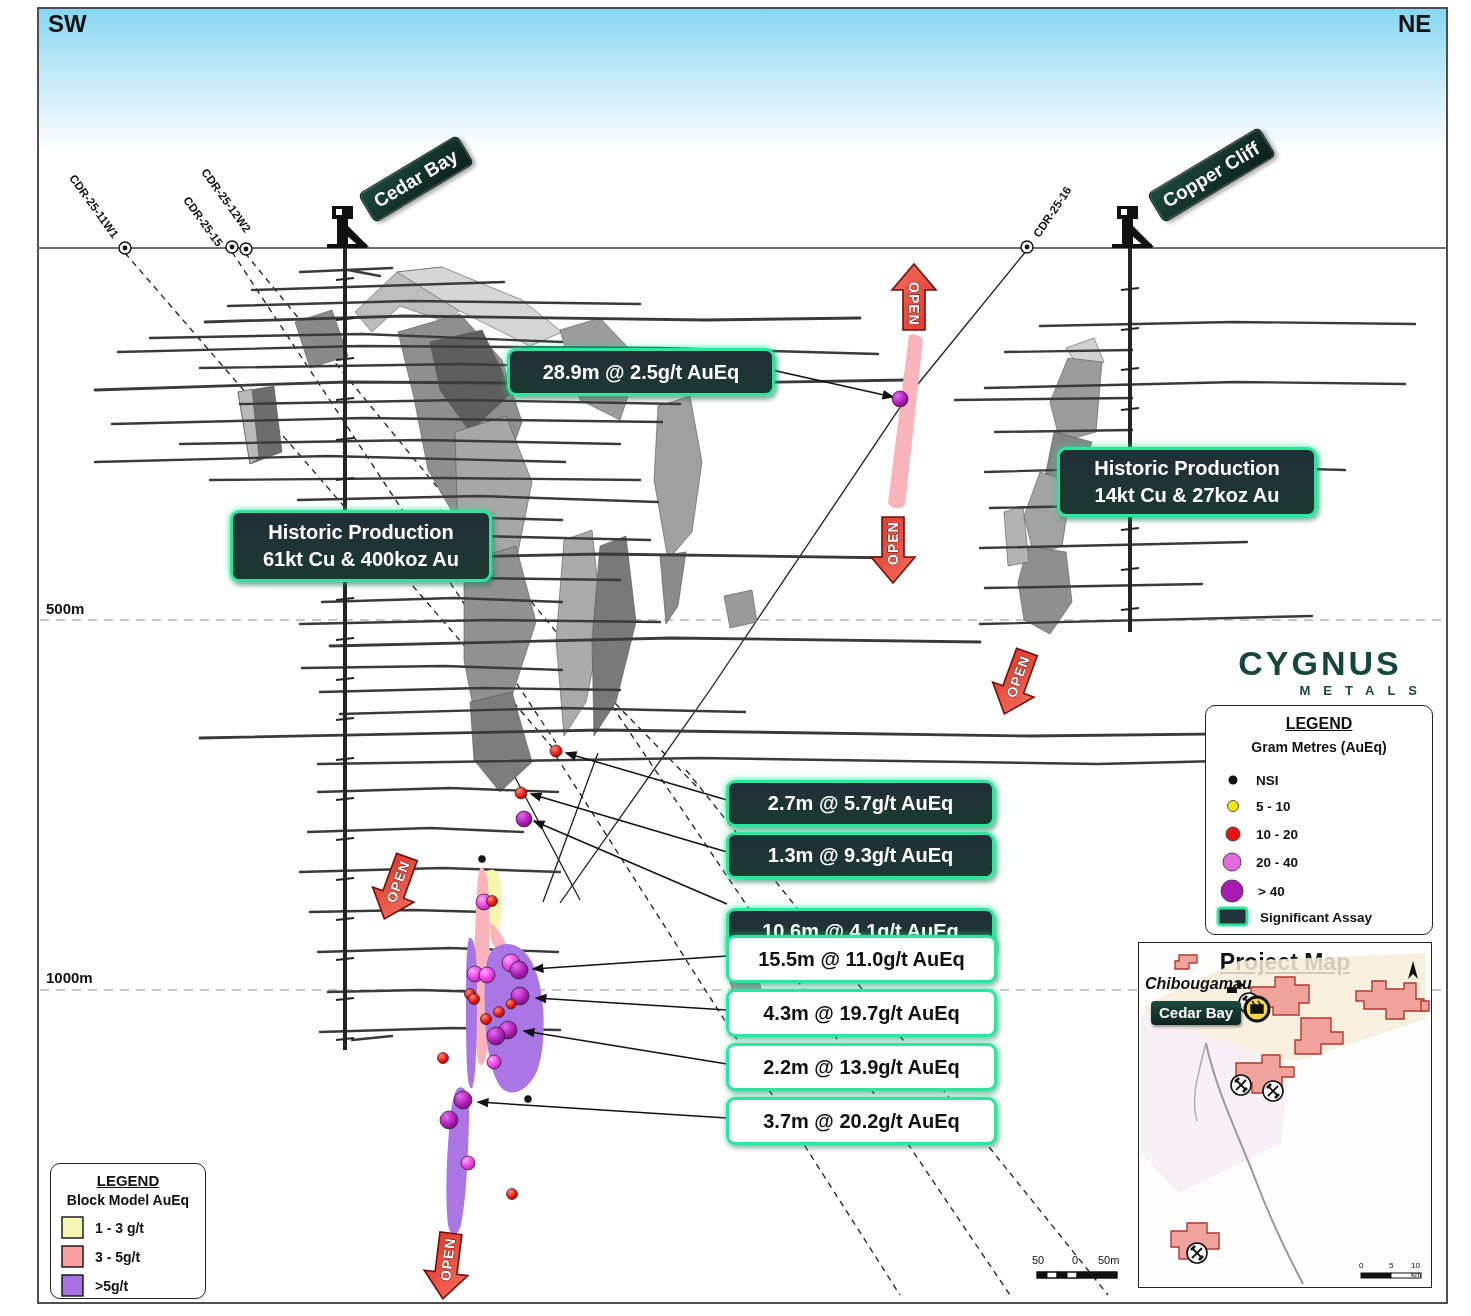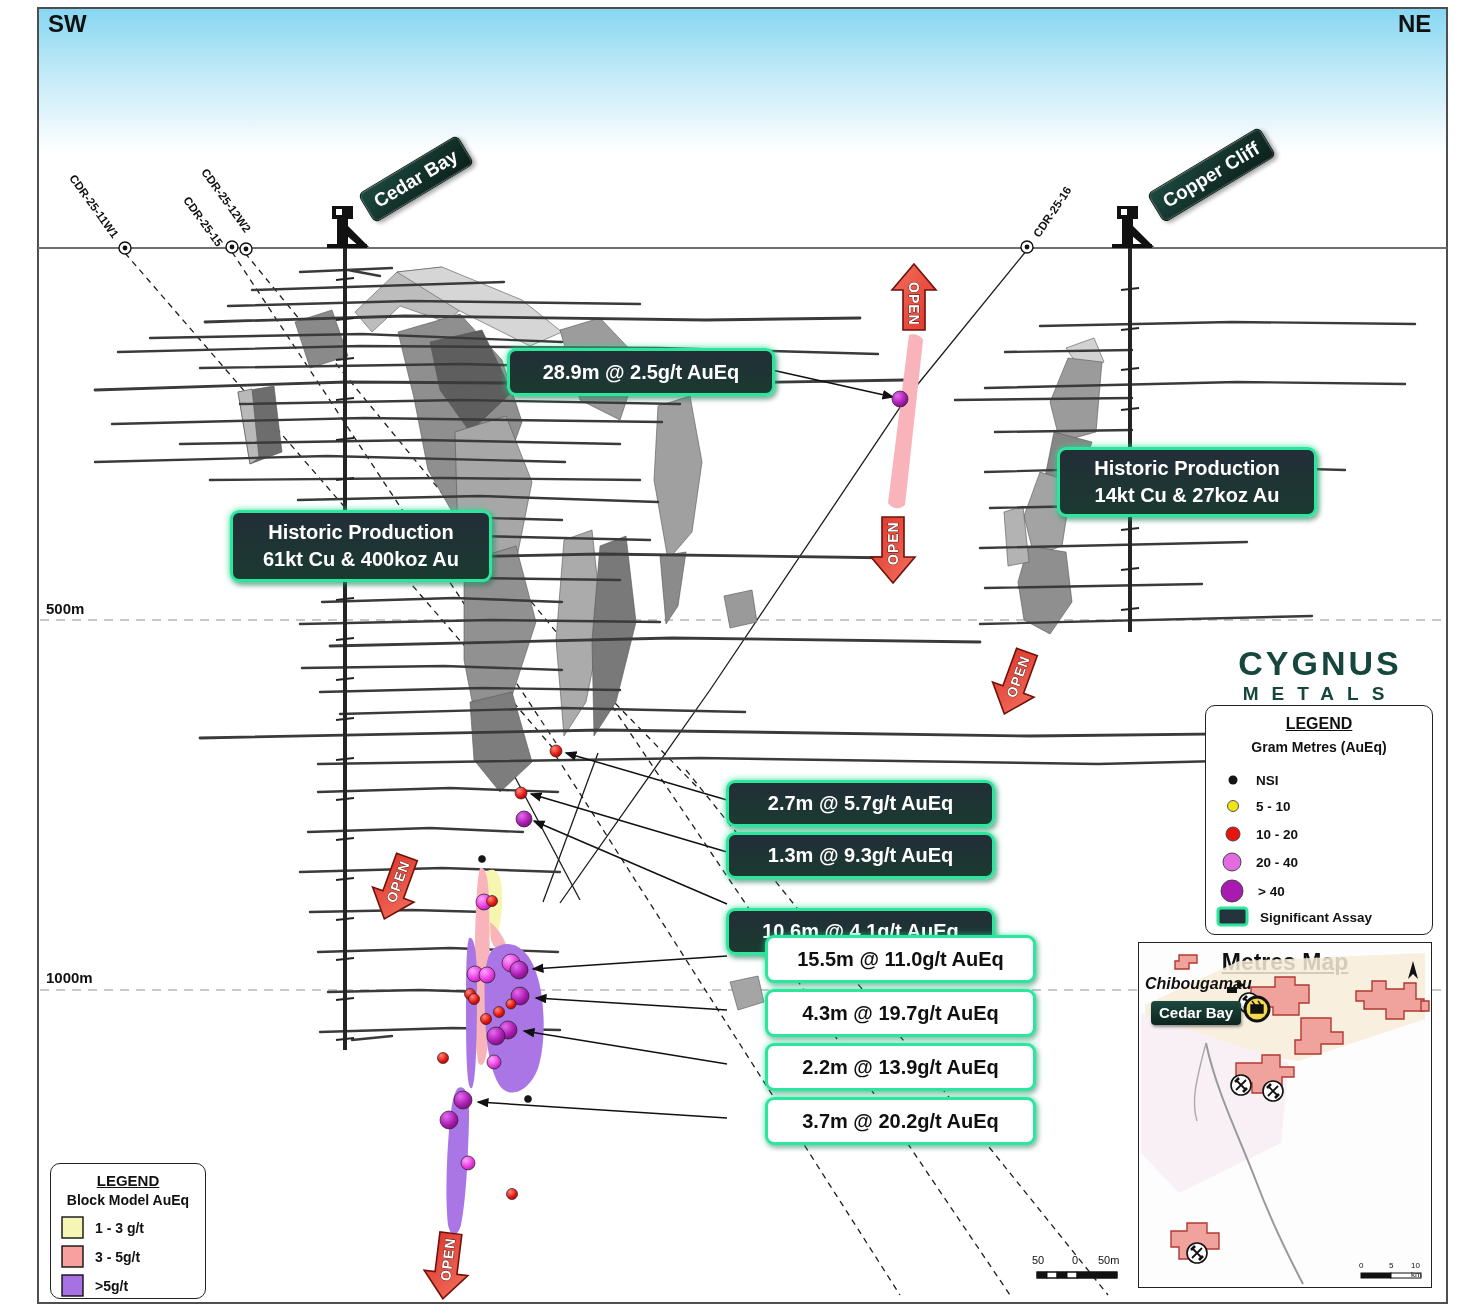--- a/index.html
+++ b/index.html
@@ -27,7 +27,7 @@
   .legend-row{position:absolute;display:flex;align-items:center;gap:10px;}
   .legend-row .lbl{font-size:13.5px;font-weight:bold;color:#111;white-space:nowrap;}
   .logo-main{font-size:34px;font-weight:bold;letter-spacing:3px;color:#17463c;text-align:center;}
-  .logo-sub{font-size:19px;font-weight:bold;letter-spacing:13px;color:#17463c;text-align:center;}
+  .logo-sub{font-size:13px;font-weight:bold;letter-spacing:13px;color:#17463c;text-align:right;}
   .map-inset{background:#fdfdfd;border:1.6px solid #222;}
   .map-title{font-size:23px;font-weight:bold;text-decoration:underline;color:#111;text-align:center;}
   .map-town{font-size:16px;font-style:italic;font-weight:bold;color:#111;}

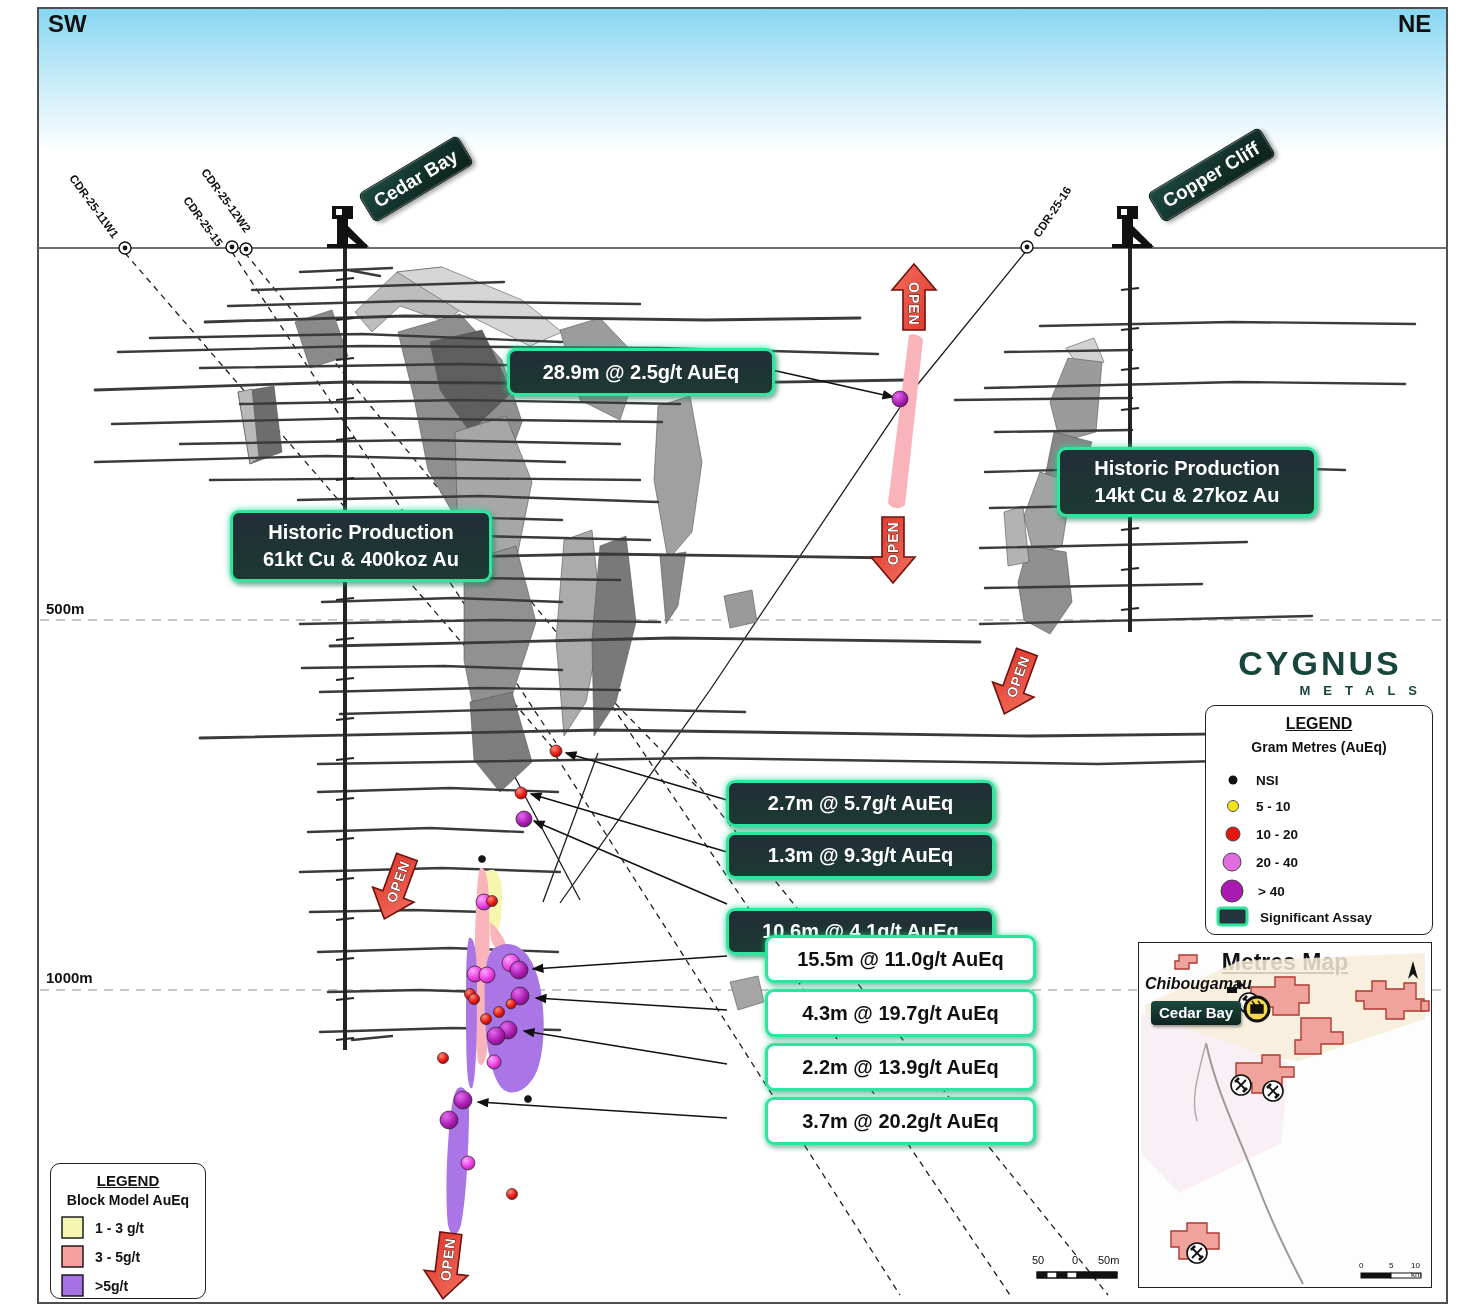--- a/index.html
+++ b/index.html
@@ -19,7 +19,7 @@
     box-shadow:0 0 7px rgba(44,230,158,.9),2px 3px 5px rgba(0,0,0,.4);white-space:nowrap;}
   .callout-white{background:#ffffff;border:3px solid #2ce69e;border-radius:9px;color:#101010;
     font-weight:bold;font-size:20px;display:flex;align-items:center;justify-content:center;
-    box-shadow:0 0 6px rgba(44,230,158,.7),2px 3px 5px rgba(0,0,0,.3);white-space:nowrap;margin-left:39px;}
+    box-shadow:0 0 6px rgba(44,230,158,.7),2px 3px 5px rgba(0,0,0,.3);white-space:nowrap;}
   .two-line{flex-direction:column;line-height:1.35;}
   .legend-box{background:#fff;border:1.6px solid #222;border-radius:10px;}
   .legend-title{font-size:16px;font-weight:bold;text-decoration:underline;text-align:center;color:#111;}

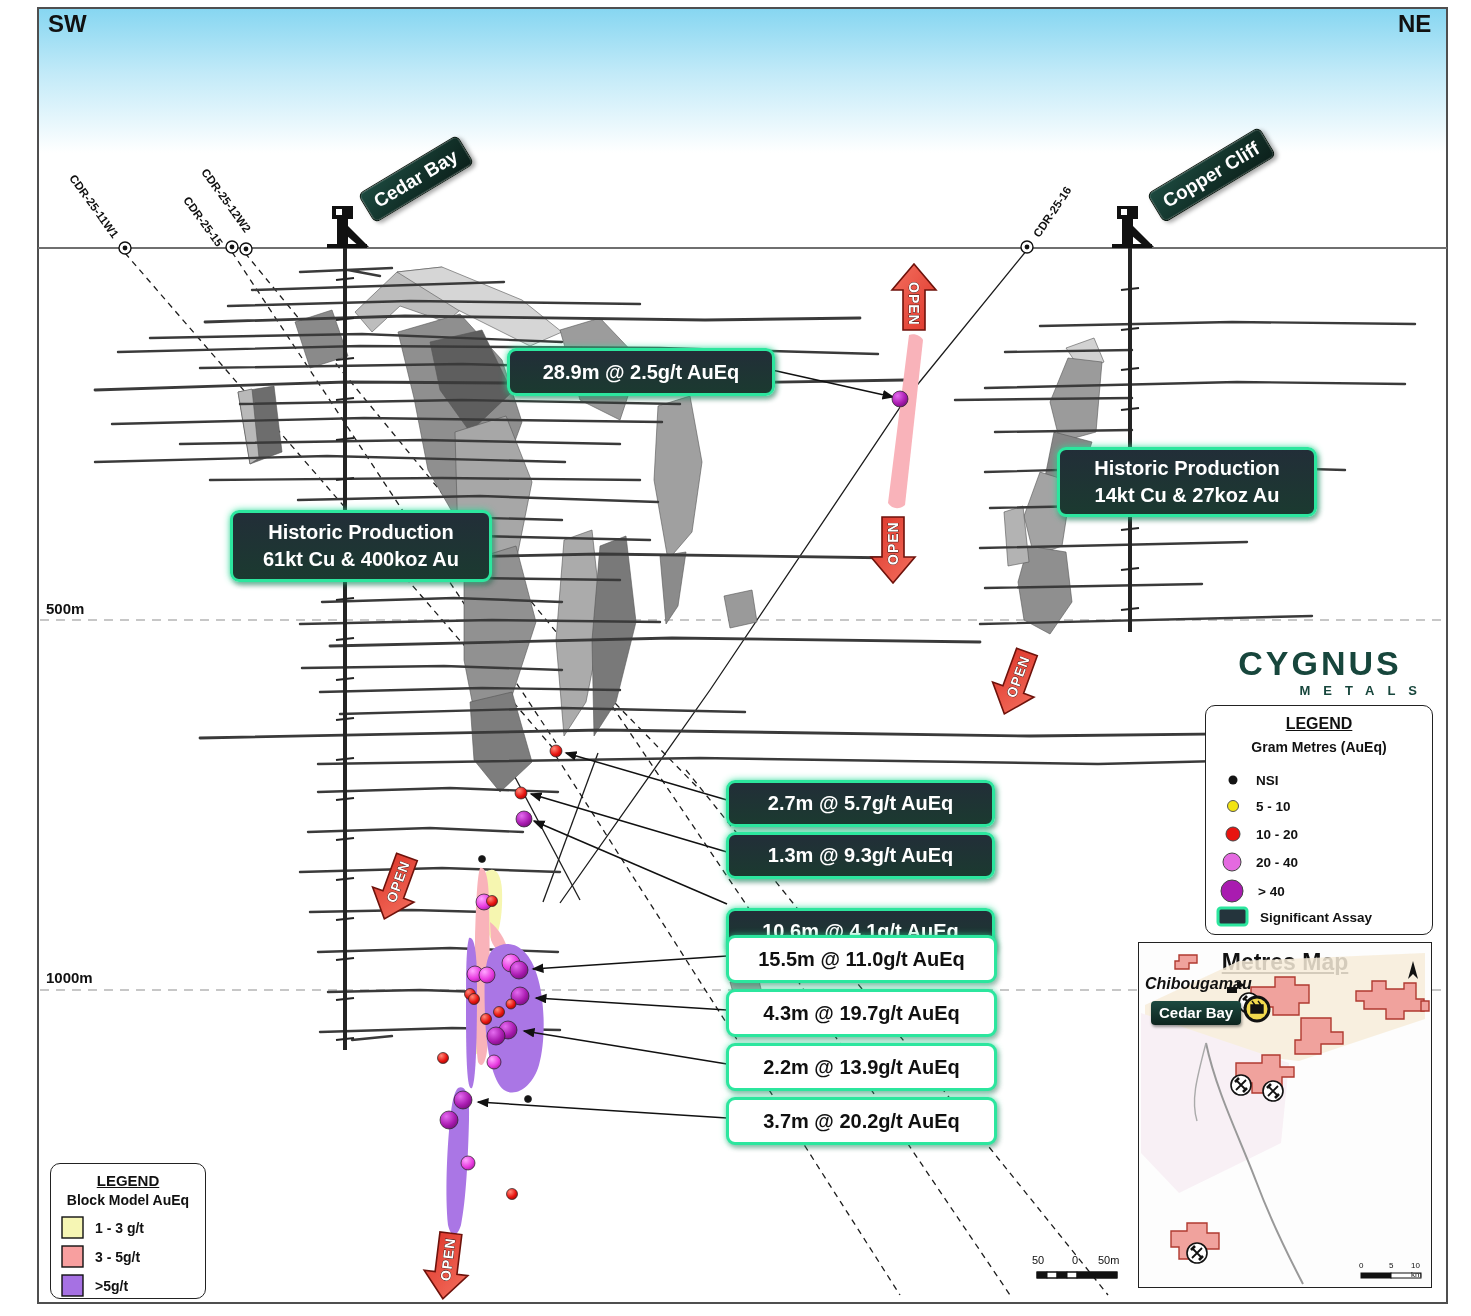--- a/index.html
+++ b/index.html
@@ -444,7 +444,7 @@
     <rect x="222" y="330" width="30" height="5" fill="#111" stroke="#111"></rect>
     <rect x="252" y="330" width="30" height="5" fill="#fff" stroke="#111"></rect>
   </svg>
-  <div class="map-title" style="margin-top:6px;">Metres Map</div>
+  <div class="map-title" style="margin-top:6px;">Project Map</div>
   <div class="abs map-town" style="left:6px;top:32px;">Chibougamau</div>
   <div class="abs map-sign" style="left:12px;top:58px;">Cedar Bay</div>
   <div class="abs map-scale-lbl" style="left:220px;top:318px;">0</div>

